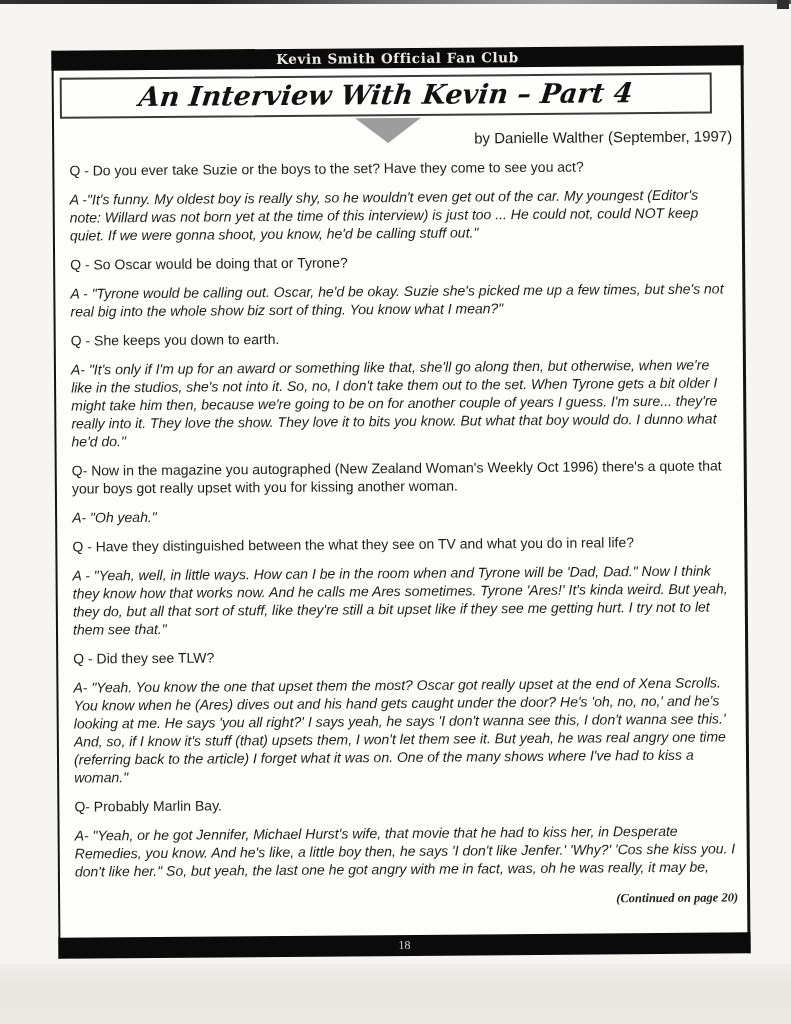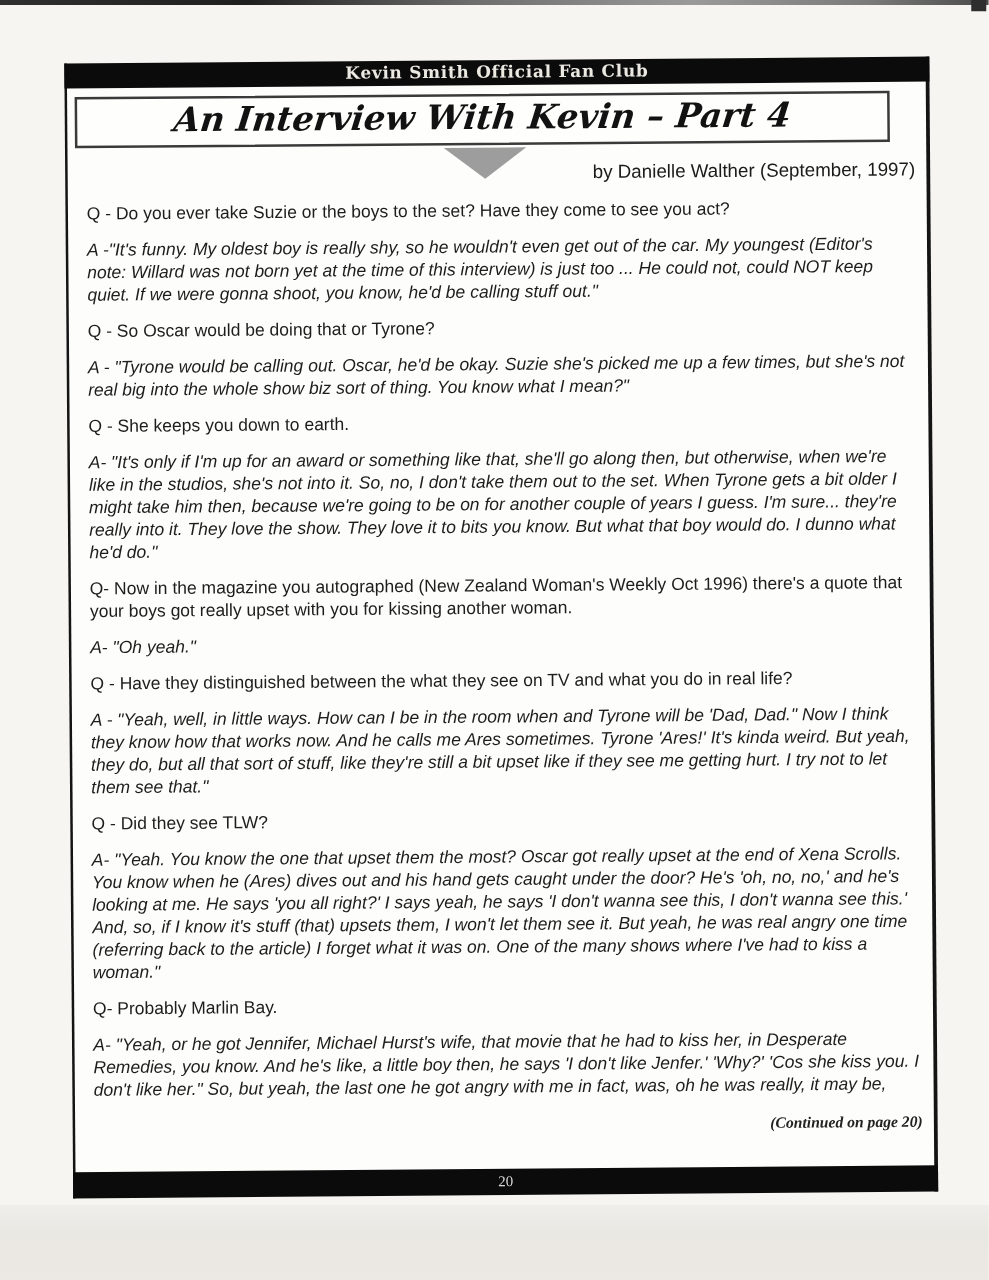--- a/index.html
+++ b/index.html
@@ -110,7 +110,7 @@
     <div class="continued">(Continued on page 20)</div>
 
     <div class="footer-bar">
-      <span>20</span>
+      <span>18</span>
     </div>
   </div>
 </div>

